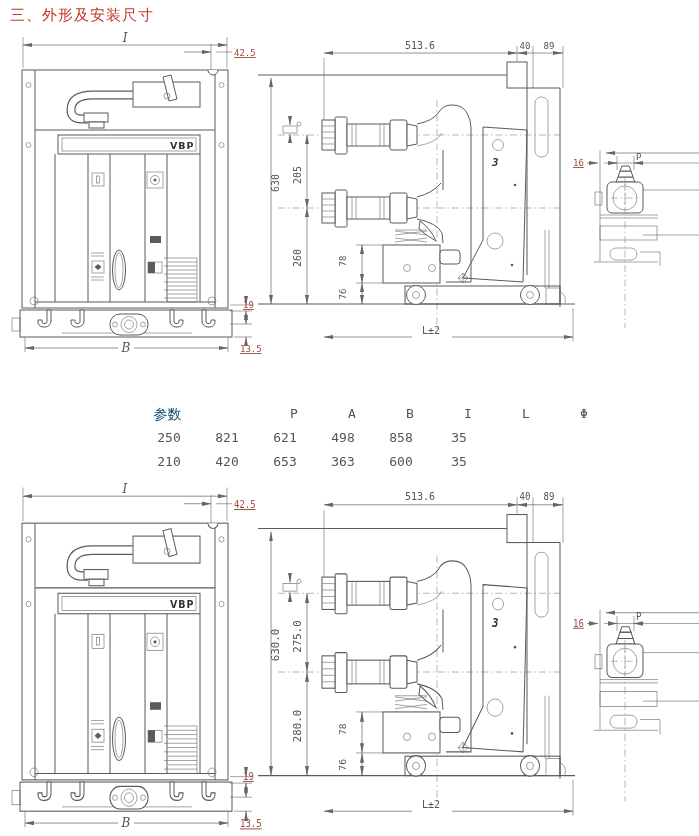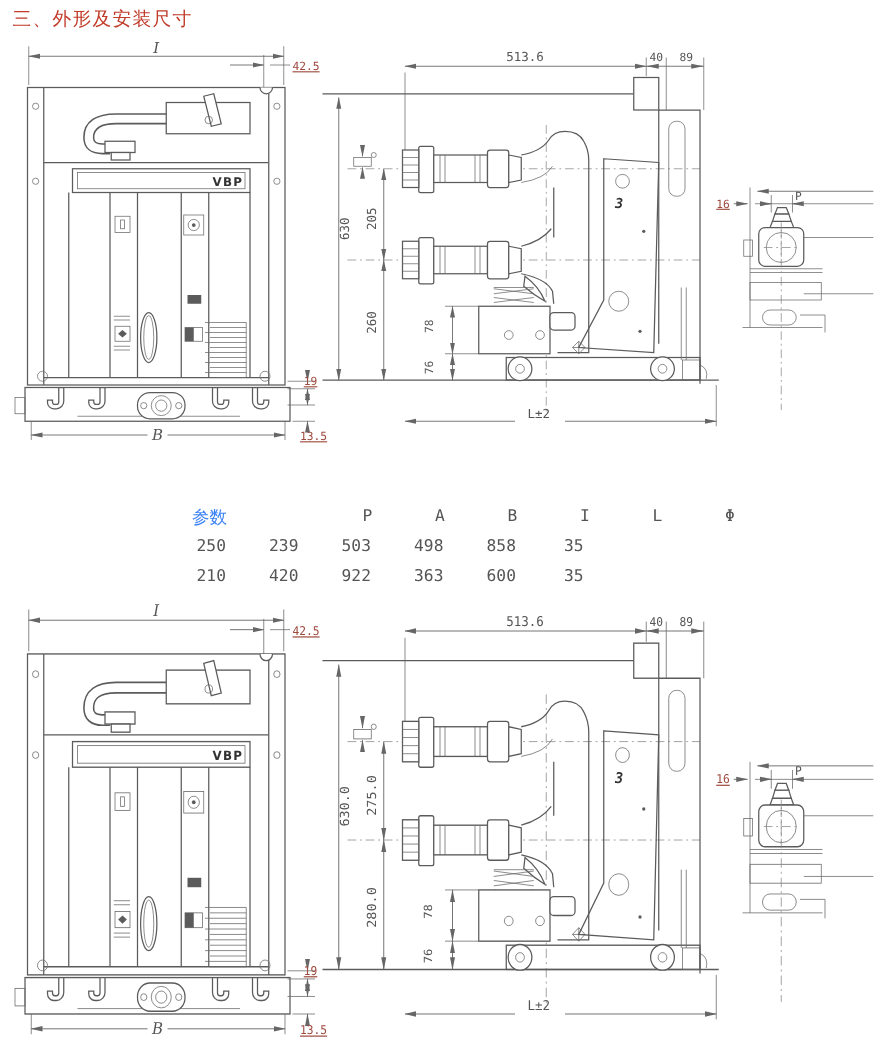--- a/index.html
+++ b/index.html
@@ -29,7 +29,7 @@
   .ptable{position:absolute;left:105px;top:402px;width:540px;color:#555;}
   .prow{display:flex;height:24px;line-height:24px;font-size:13px;}
   .pcell-name{width:125px;text-align:center;font-family:"DejaVu Sans Mono",monospace;}
-  .prow.head .pcell-name{font-family:"DejaVu Sans",sans-serif;font-size:14px;color:#3b82f6;}
+  .prow.head .pcell-name{font-family:"DejaVu Sans",sans-serif;font-size:14px;color:#0c4a6e;}
   .pspacer{width:35px;}
   .pcell{width:58px;text-align:center;font-family:"DejaVu Sans Mono",monospace;}
 </style>

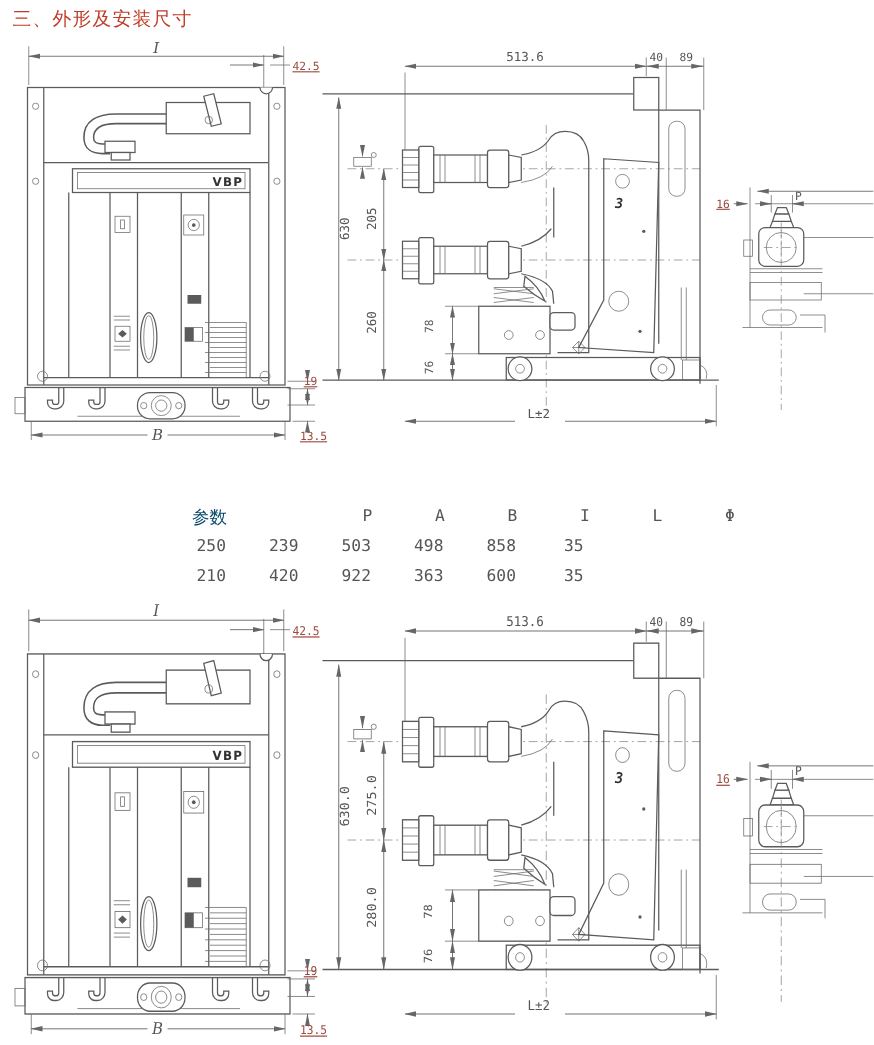--- a/index.html
+++ b/index.html
@@ -330,7 +330,7 @@
     <div class="prow">
       <div class="pspacer"></div>
       <div class="pcell">250</div>
-      <div class="pcell">239</div>
+      <div class="pcell">821</div>
       <div class="pcell">503</div>
       <div class="pcell">498</div>
       <div class="pcell">858</div>

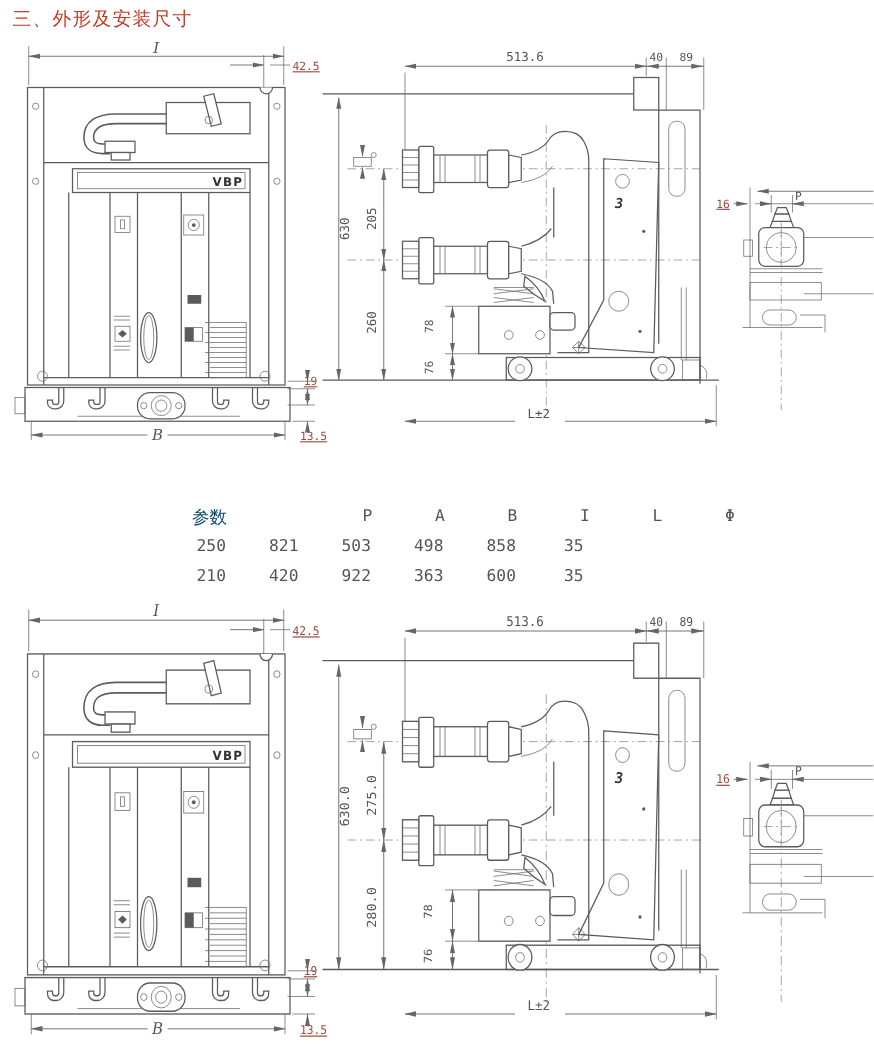--- a/index.html
+++ b/index.html
@@ -331,7 +331,7 @@
       <div class="pspacer"></div>
       <div class="pcell">250</div>
       <div class="pcell">821</div>
-      <div class="pcell">503</div>
+      <div class="pcell">621</div>
       <div class="pcell">498</div>
       <div class="pcell">858</div>
       <div class="pcell">35</div>

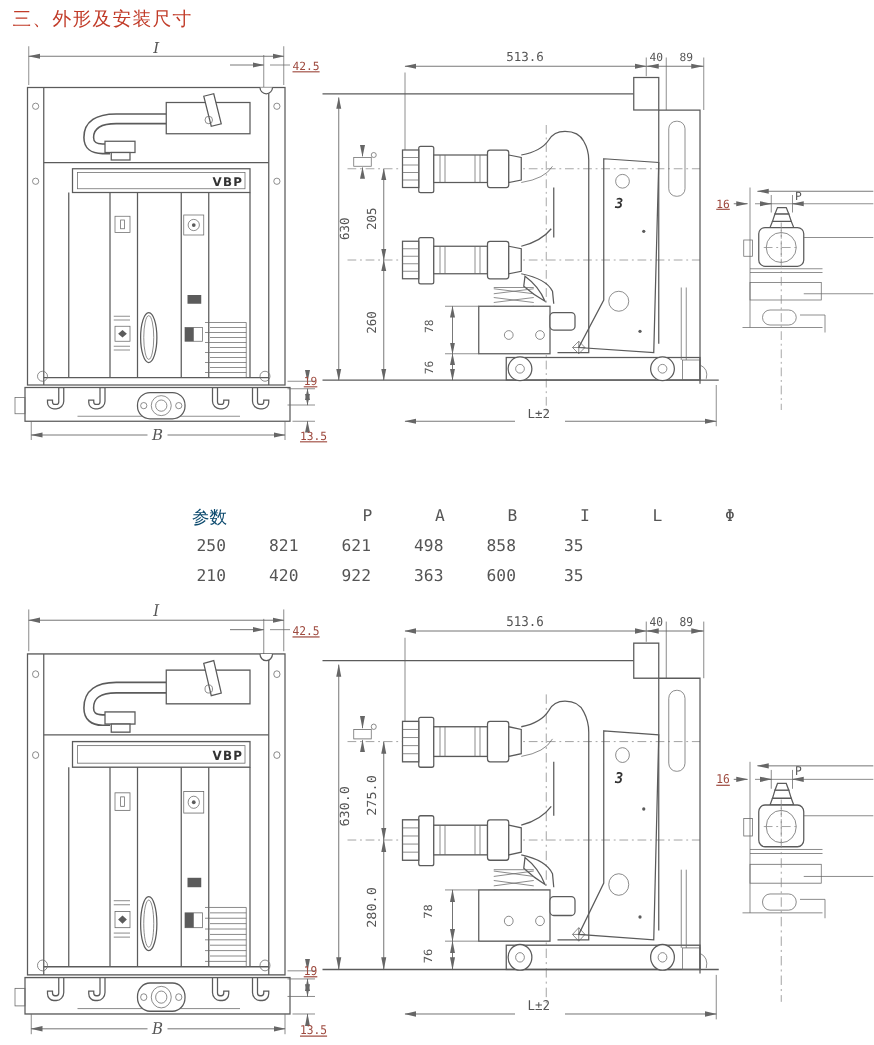--- a/index.html
+++ b/index.html
@@ -340,7 +340,7 @@
       <div class="pspacer"></div>
       <div class="pcell">210</div>
       <div class="pcell">420</div>
-      <div class="pcell">922</div>
+      <div class="pcell">653</div>
       <div class="pcell">363</div>
       <div class="pcell">600</div>
       <div class="pcell">35</div>

